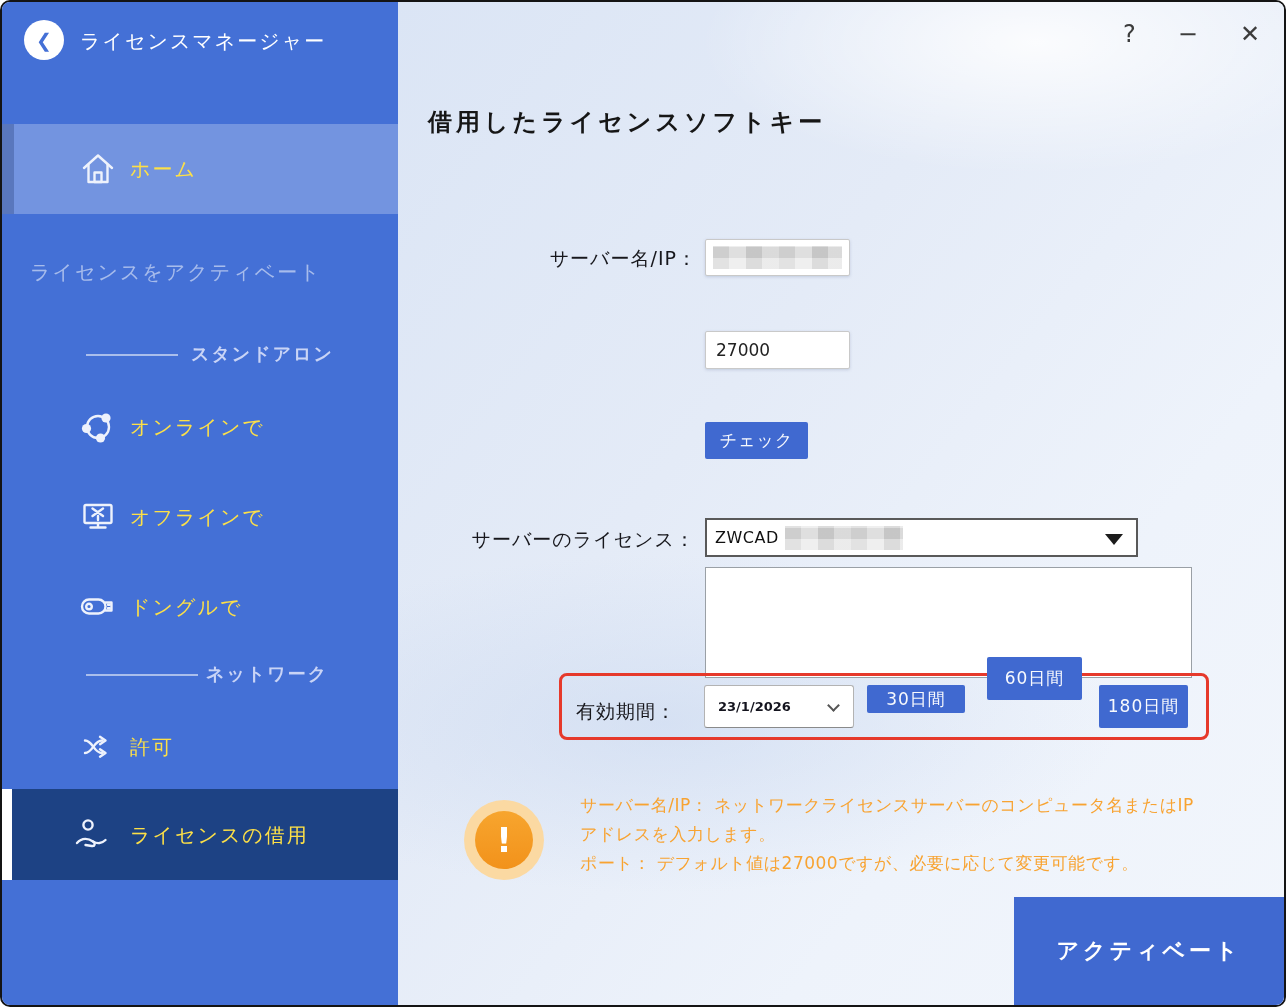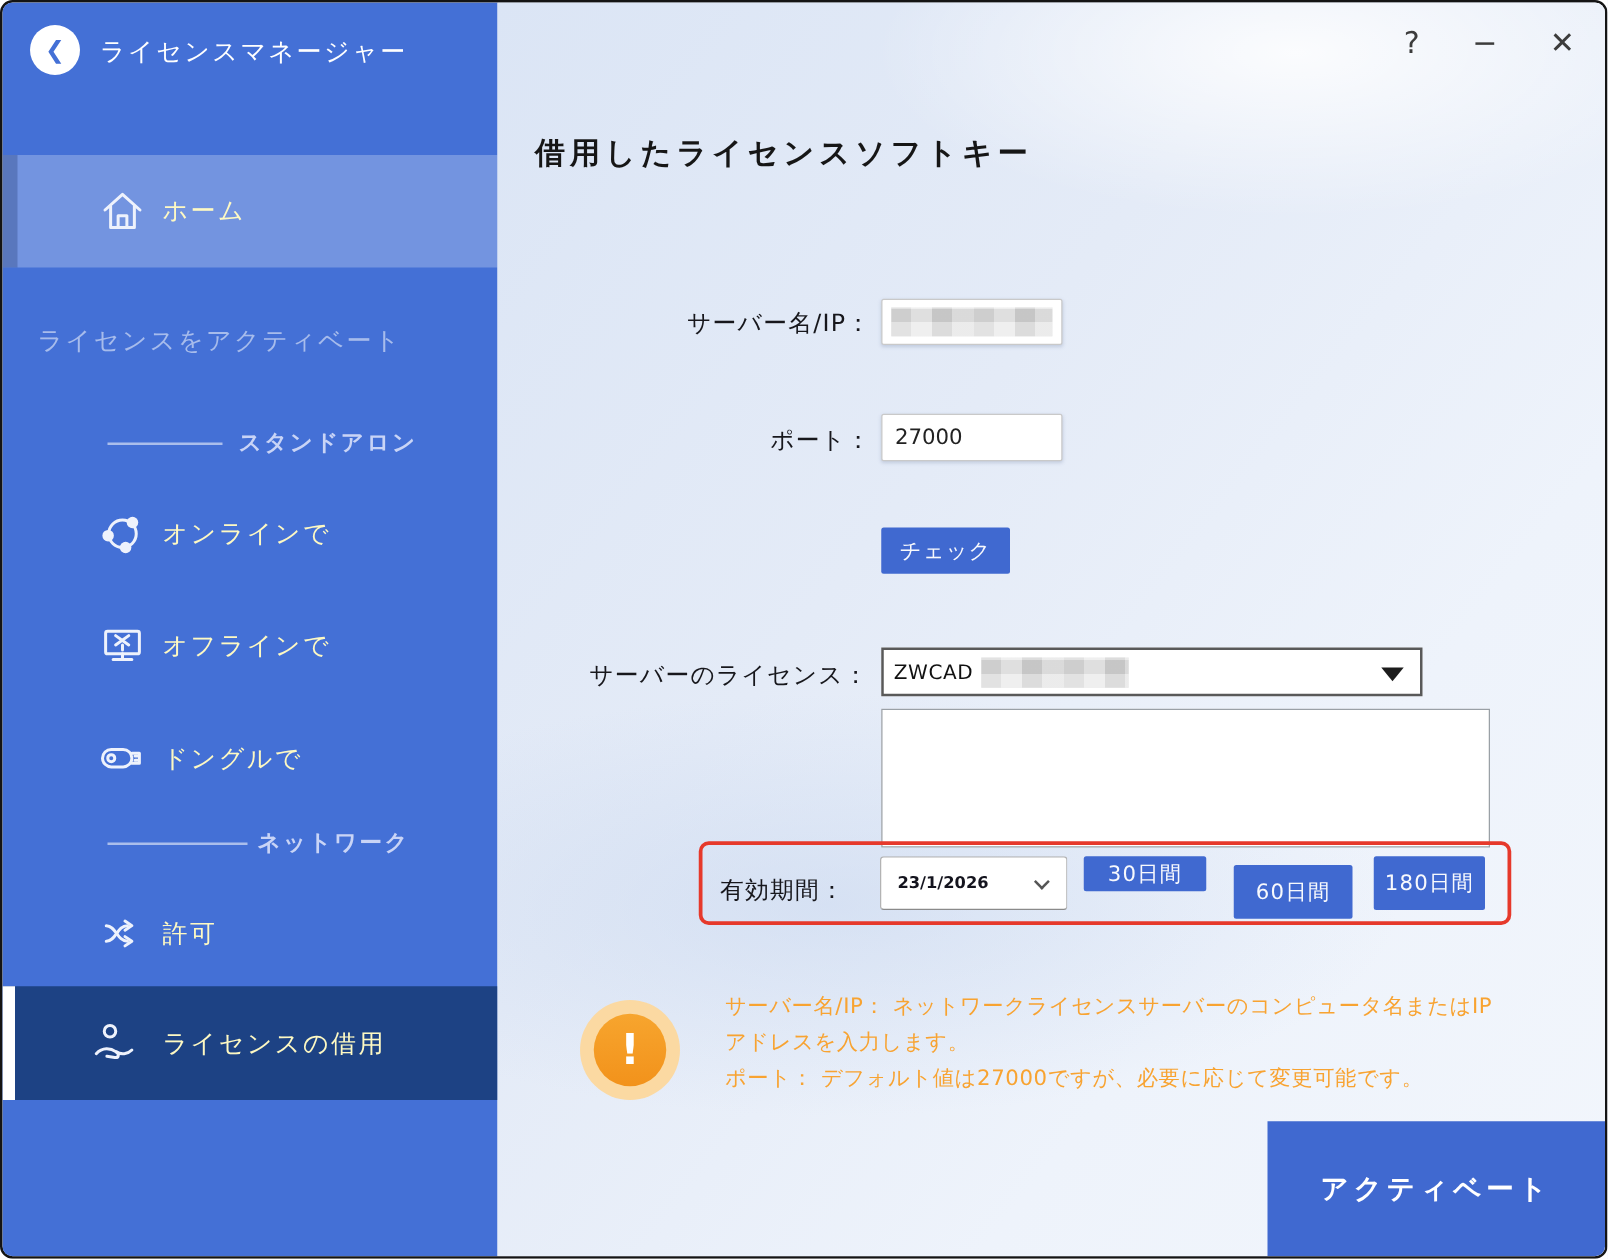--- a/index.html
+++ b/index.html
@@ -30,7 +30,7 @@
   .sb-row { position:absolute; left:0; width:100%; height:90px; }
   .sb-row .icon { position:absolute; left:76px; top:50%; transform:translateY(-50%); width:40px; height:40px; }
   .sb-row .lbl { position:absolute; left:128px; top:50%; transform:translateY(-50%);
-    color:#fef9c3; font-size:20px; letter-spacing:2px; white-space:nowrap;text-align:right; }
+    color:#fde047; font-size:20px; letter-spacing:2px; white-space:nowrap;text-align:right; }
   .row-home { top:122px; background:rgba(255,255,255,0.25); }
   .row-home::before { content:""; position:absolute; left:0; top:0; width:12px; height:100%;
     background:rgba(22,45,100,0.28); }

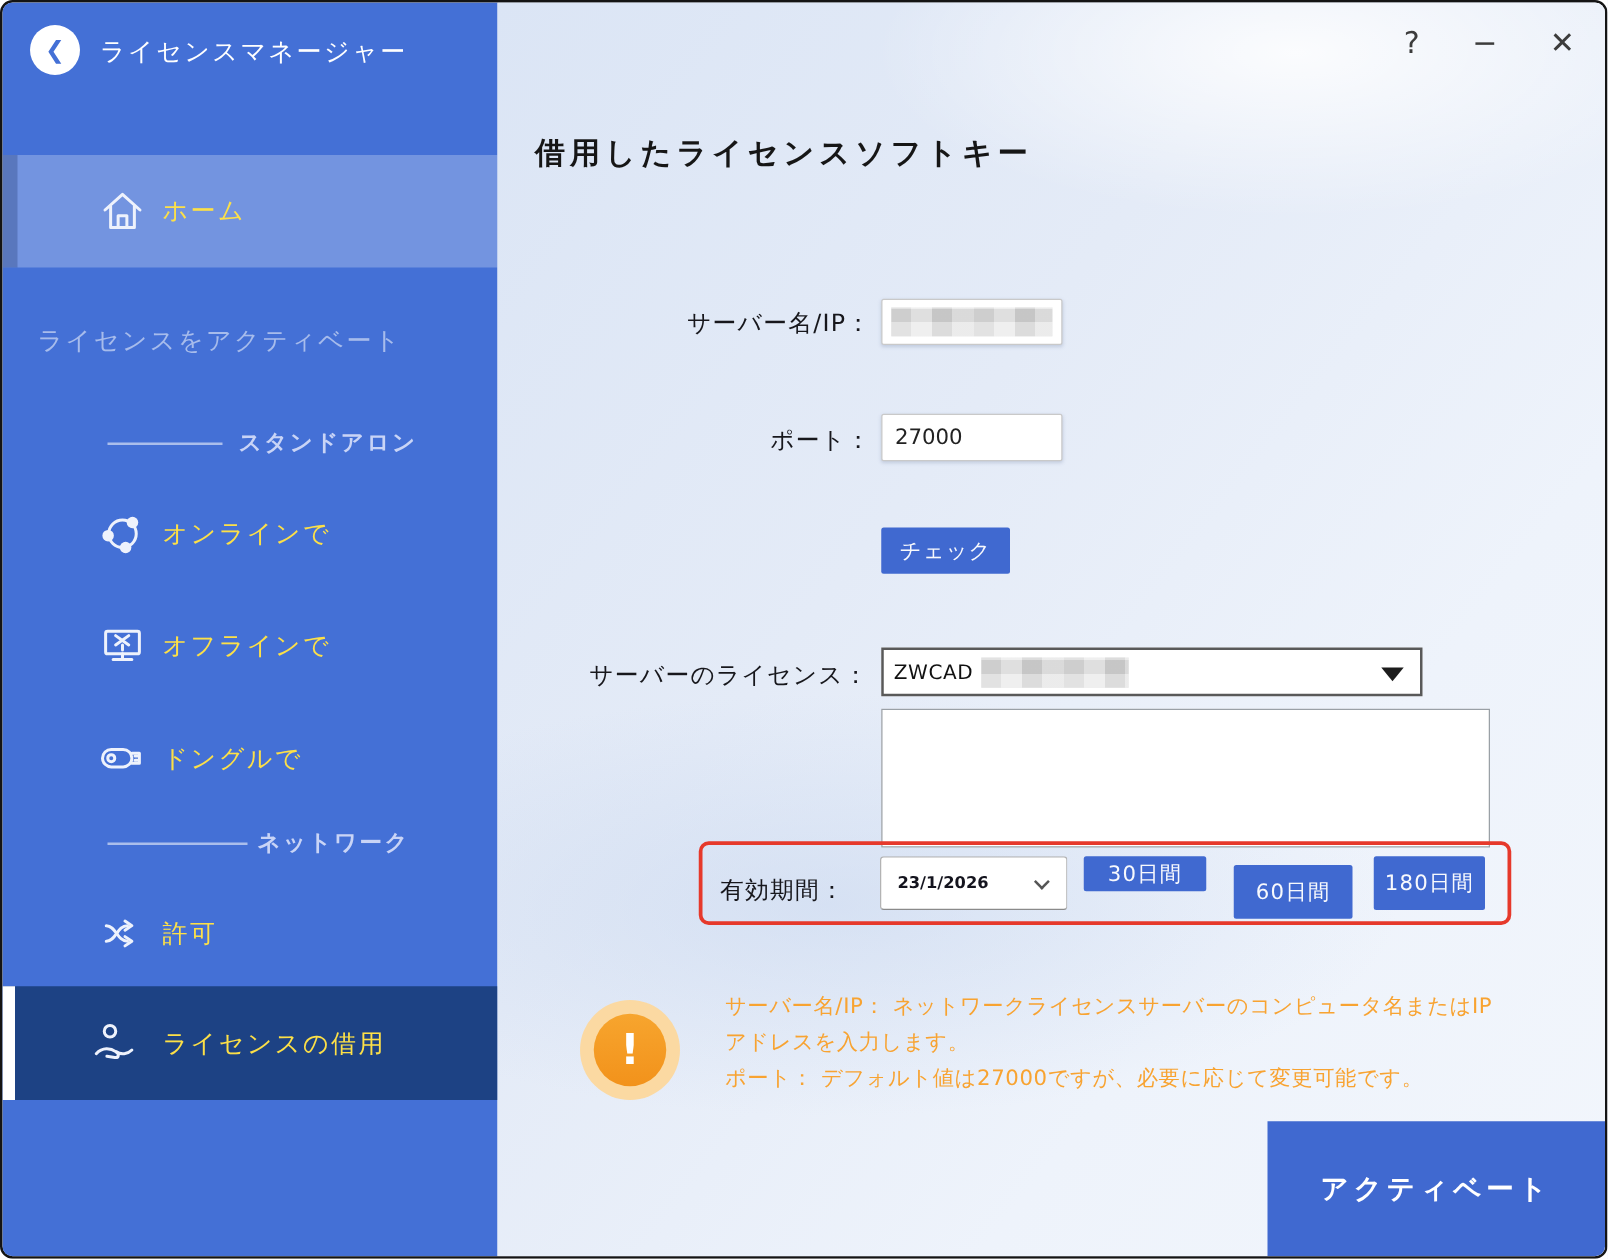--- a/index.html
+++ b/index.html
@@ -233,7 +233,6 @@
       <span class="mosaic srv-mask"></span>
     </div>
 
-    <div class="f-label" style="left:0; width:299px; top:337px;">ポート：</div>
     <div class="f-input" style="left:307px; top:329px; width:145px; height:38px; display:flex; align-items:center; padding-left:10px;">
       <span>27000</span>
     </div>

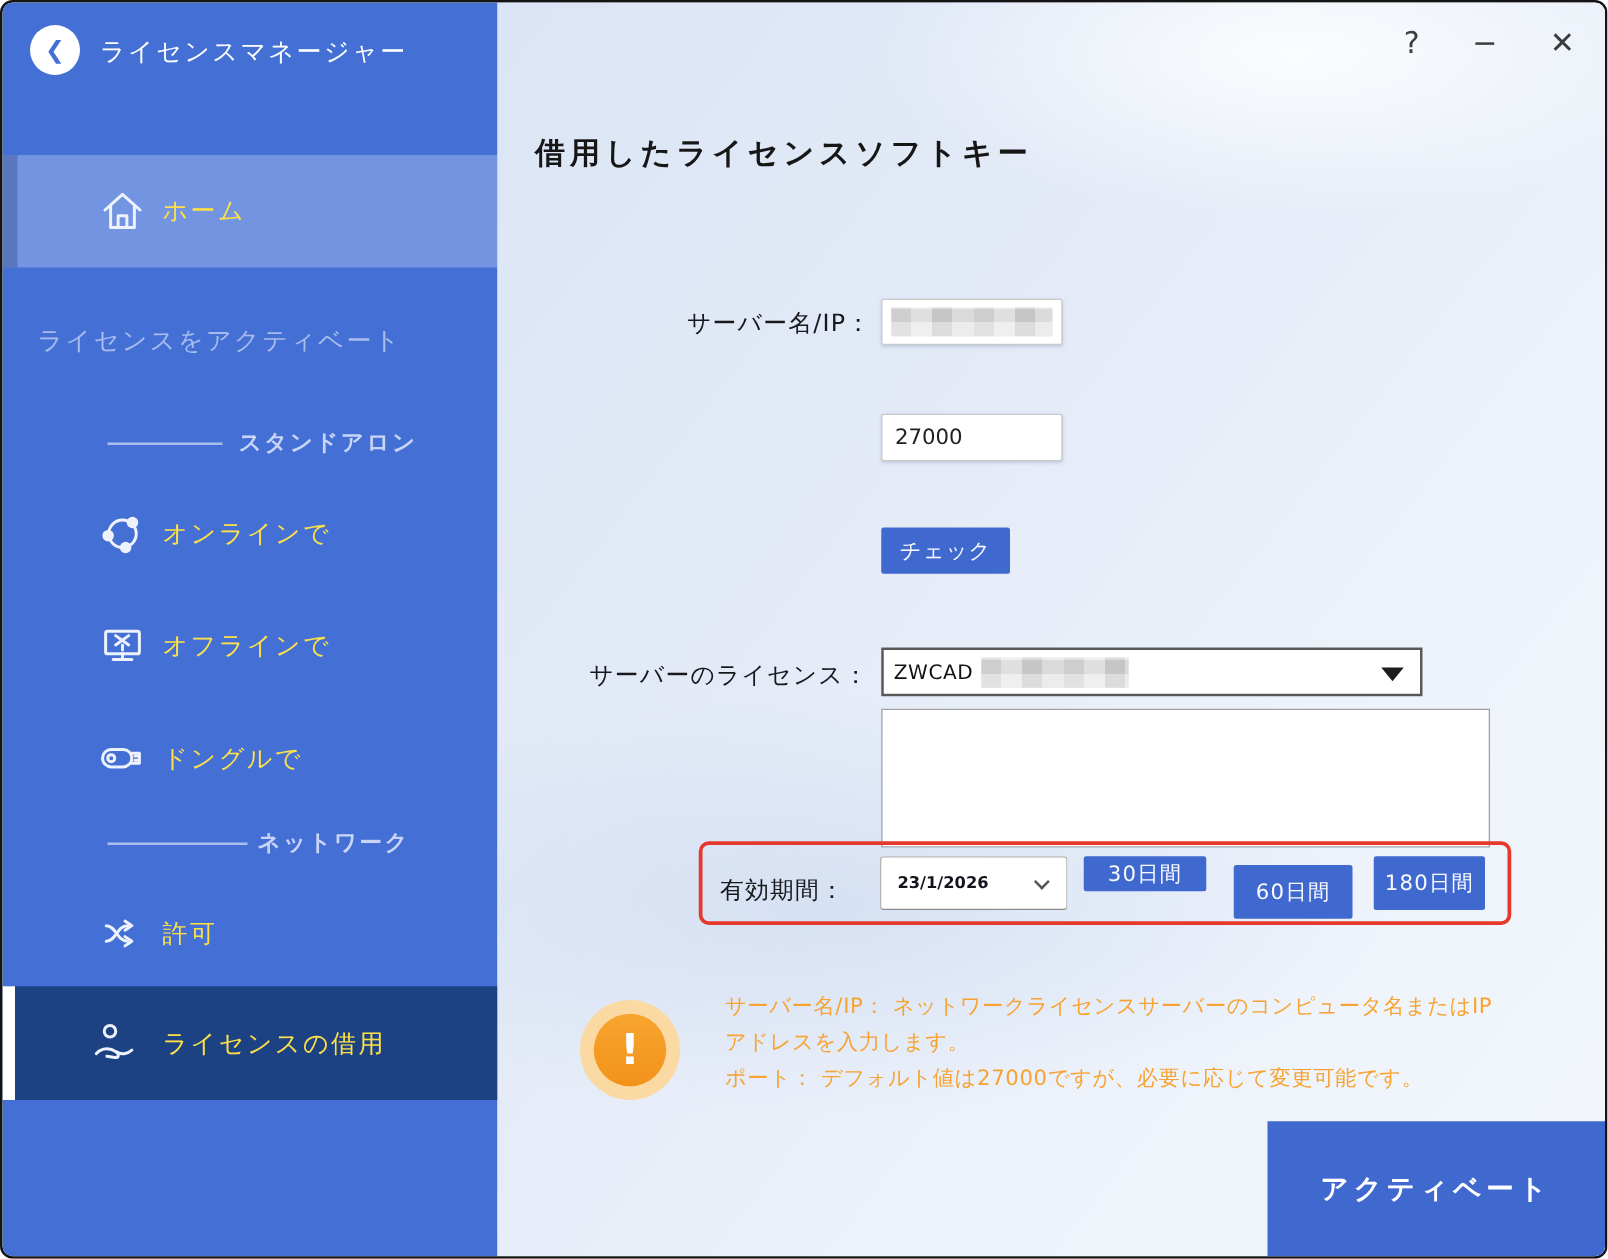--- a/index.html
+++ b/index.html
@@ -256,7 +256,7 @@
       <span class="date-chev"></span>
     </div>
     <div class="btn-blue" style="left:469px; top:683px; width:98px; height:28px;">30日間</div>
-    <div class="btn-blue" style="left:589px; top:690px; width:95px; height:43px;">60日間</div>
+    <div class="btn-blue" style="left:589px; top:655px; width:95px; height:43px;">60日間</div>
     <div class="btn-blue" style="left:701px; top:683px; width:89px; height:43px;">180日間</div>
 
     <div class="info-icon-outer">

